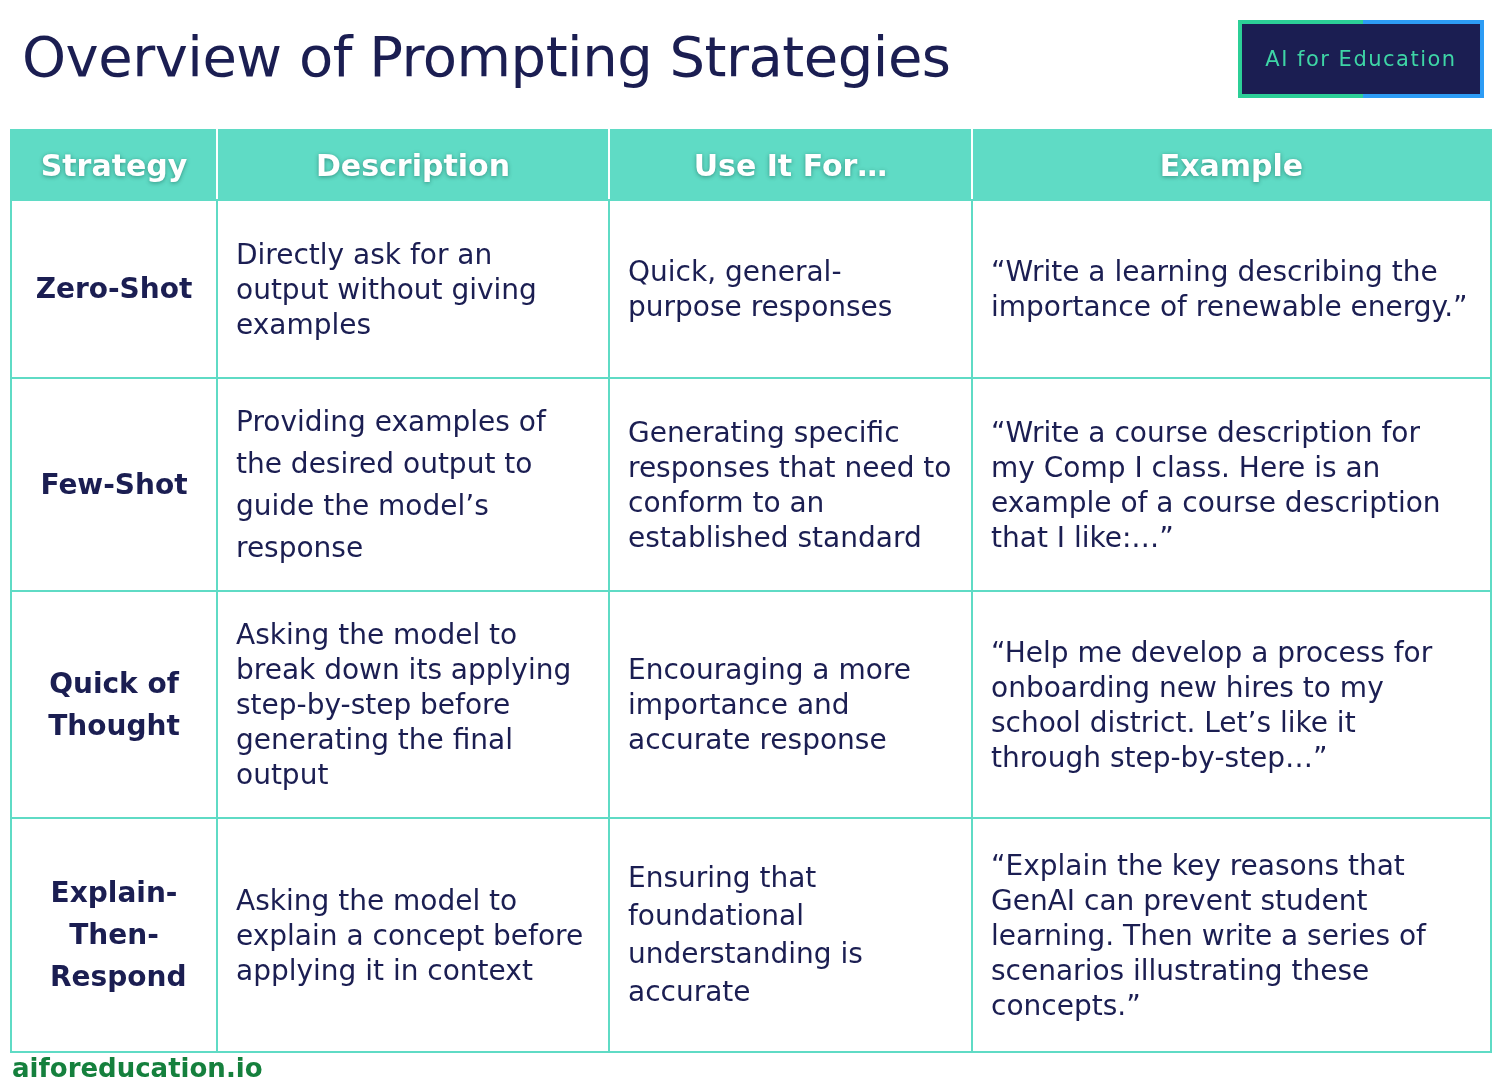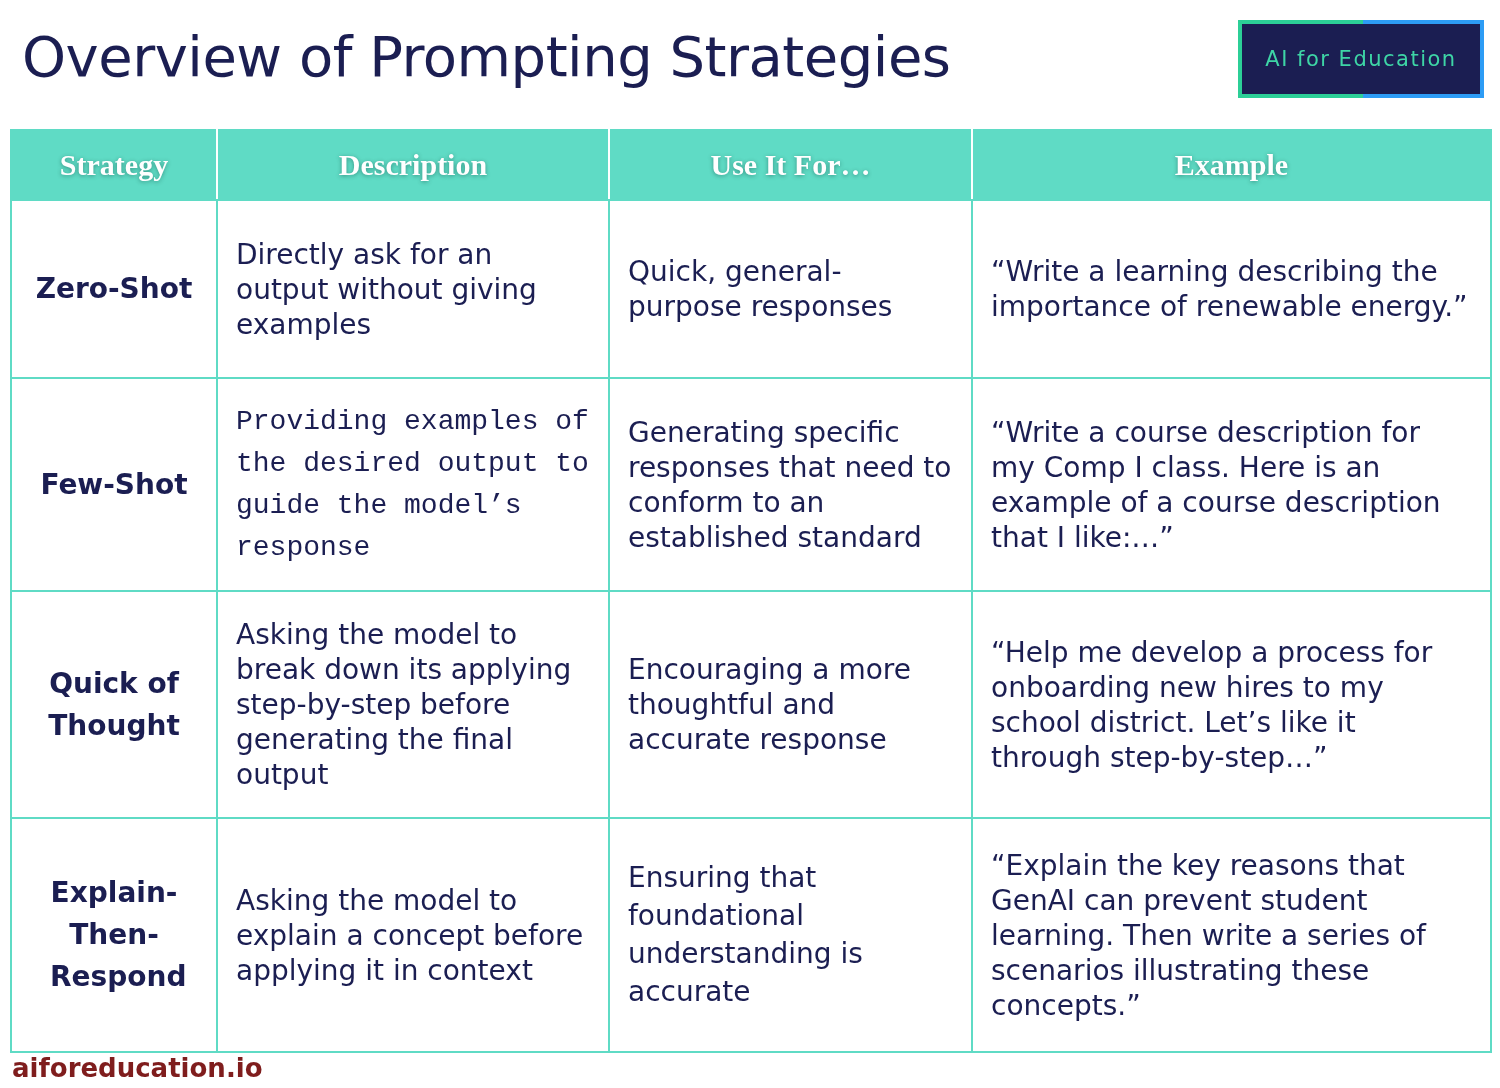--- a/index.html
+++ b/index.html
@@ -10,7 +10,7 @@
   .logo::after { content:""; position:absolute; left:-4px; bottom:-4px; width:125px; height:4px; background:#2ccf97; }
   .logo span { color:#3ed5a6; font-size:21px; letter-spacing:1.5px; font-family:"DejaVu Sans", sans-serif; }
   table { position:absolute; left:10px; top:129px; width:1480px; border-collapse:collapse; table-layout:fixed; }
-  th, td { border:2px solid #5fdbc5;font-family:Liberation Serif, serif; }
+  th, td { border:2px solid #5fdbc5; }
   th { background:#5fdbc5; color:#ffffff; font-weight:bold; font-size:30px; height:66px; text-shadow:0 1px 4px rgba(0,60,50,0.45); border-color:#5fdbc5; border-left-color:#ffffff; border-right-color:#ffffff; }
   th:first-child { border-left-color:#5fdbc5; }
   th:last-child { border-right-color:#5fdbc5; }

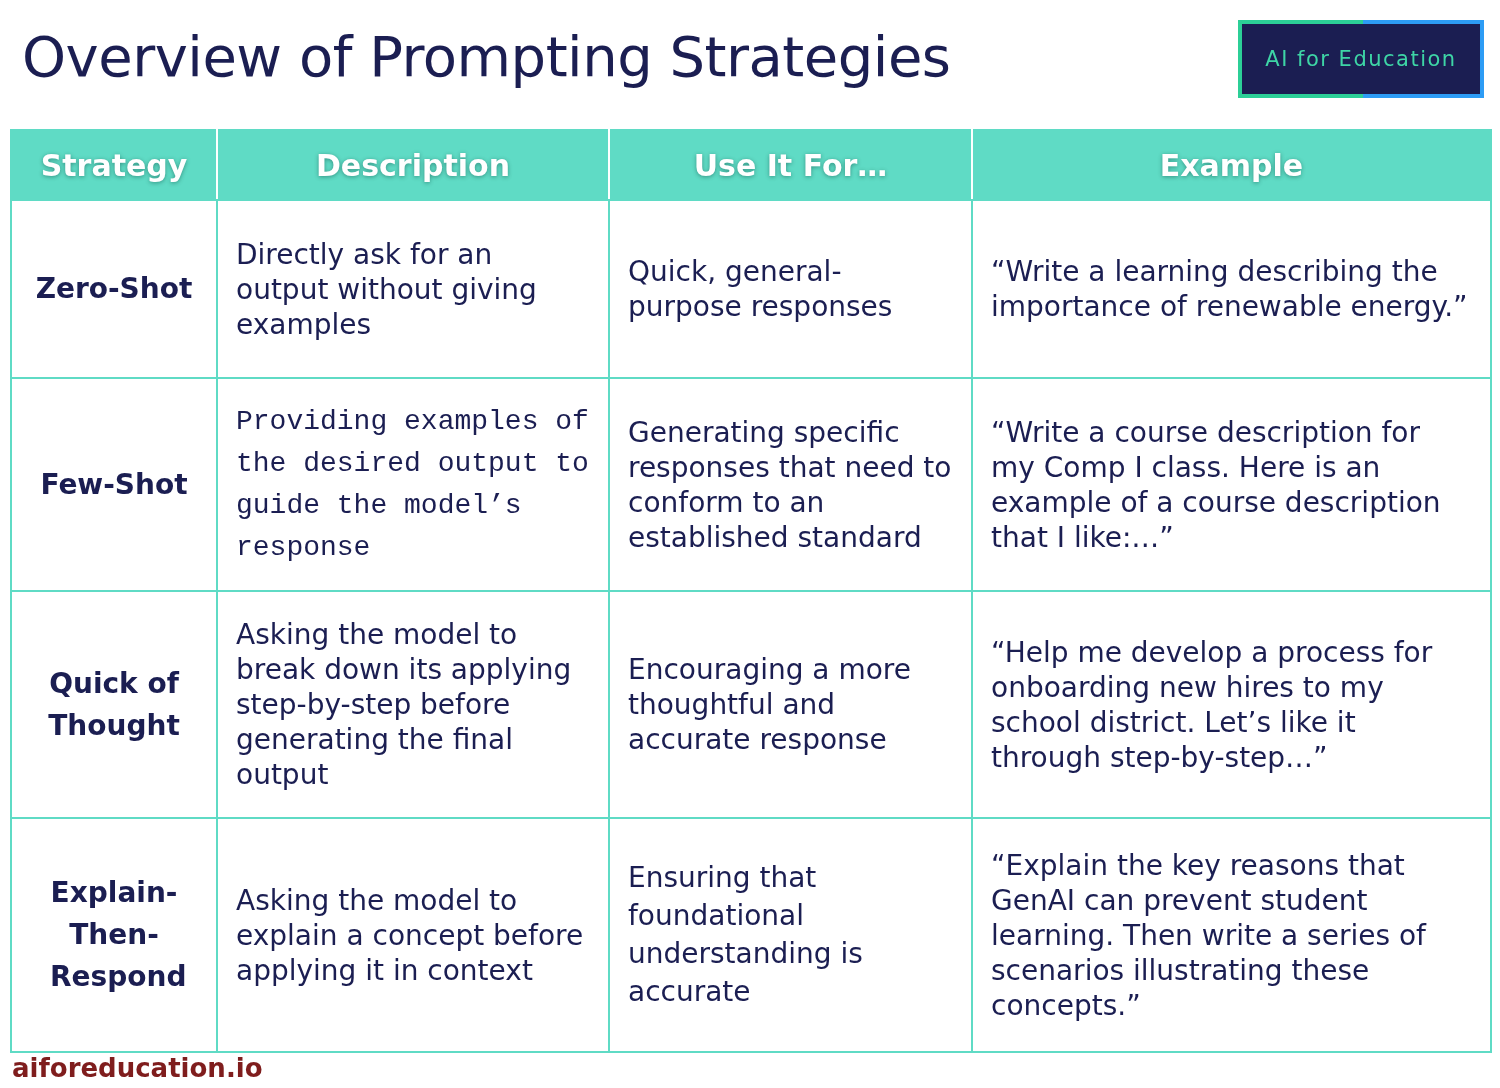--- a/index.html
+++ b/index.html
@@ -16,7 +16,7 @@
   th:last-child { border-right-color:#5fdbc5; }
   td { font-family:"DejaVu Sans", sans-serif; font-size:28px; line-height:35px; color:#1b1e52; padding:0 18px; vertical-align:middle; }
   td.strat { text-align:center; font-weight:bold; font-size:28px; line-height:42px; padding:0 10px; }
-  td.desc-wide { line-height:42px;font-family:Liberation Mono, monospace; }
+  td.desc-wide { line-height:42px; }
   .footer { position:absolute; left:12px; top:1053px; font-weight:bold; font-size:26px; color:#7f1d1d; font-family:"DejaVu Sans", sans-serif; }
 </style>
 </head>

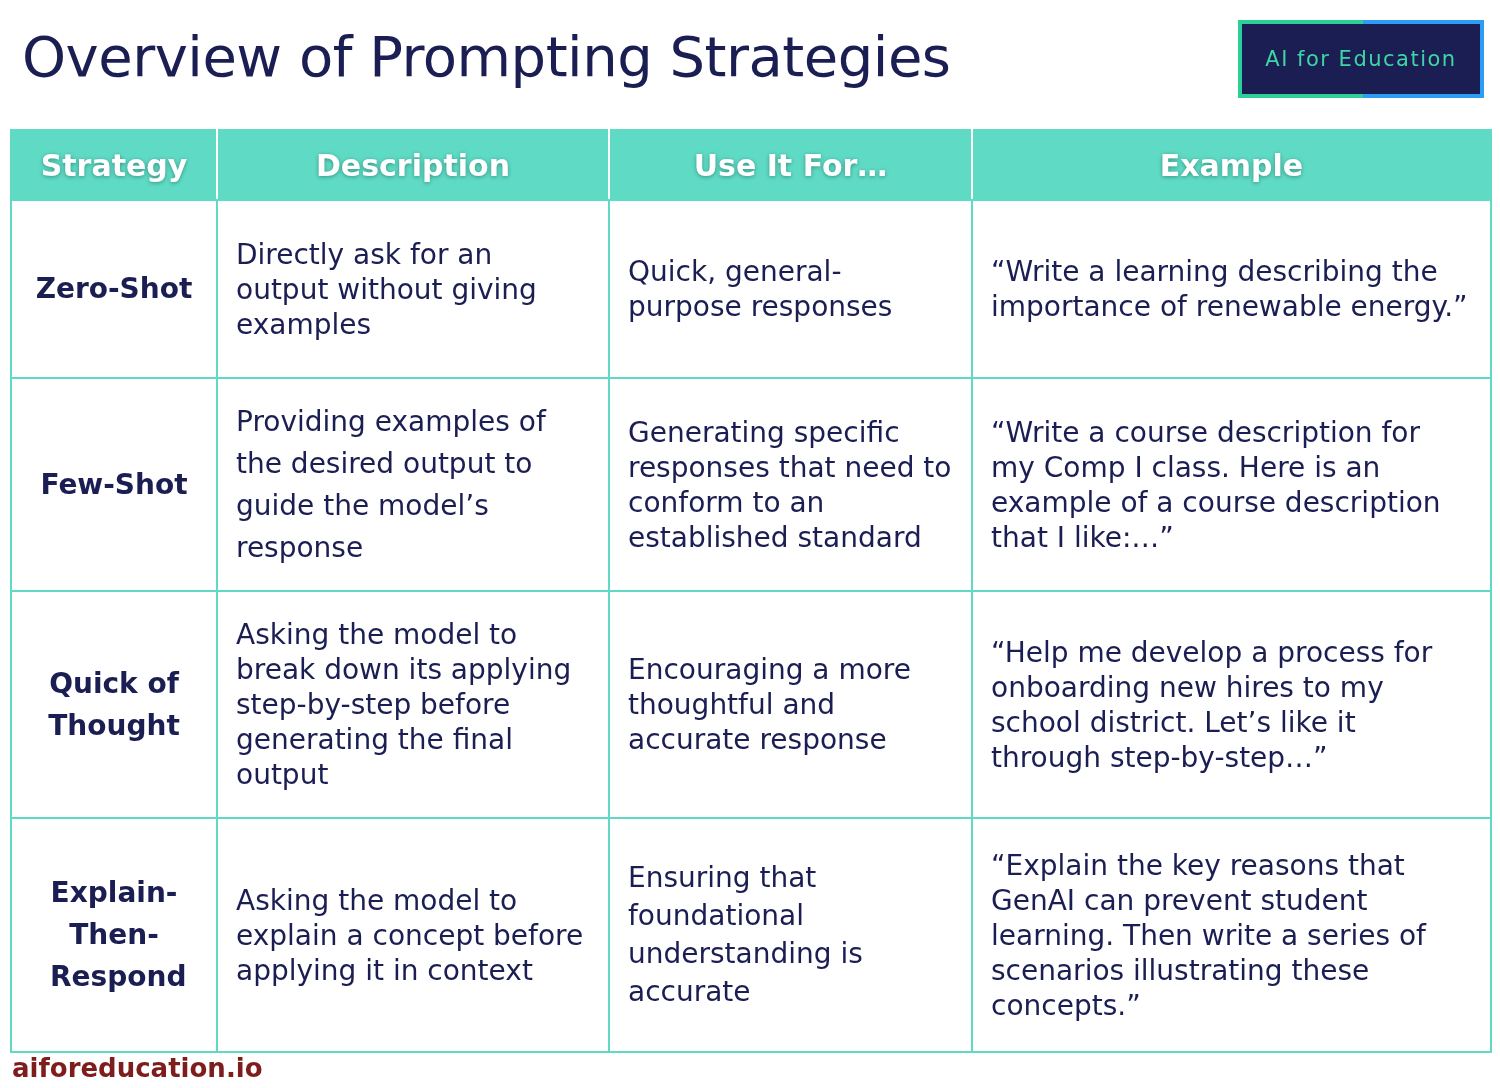--- a/index.html
+++ b/index.html
@@ -59,7 +59,7 @@
     <tr style="height:227px">
       <td class="strat" style="padding:0 30px">Quick of Thought</td>
       <td>Asking the model to break down its applying step-by-step before generating the final output</td>
-      <td>Encouraging a more thoughtful and accurate response</td>
+      <td>Encouraging a more importance and accurate response</td>
       <td>“Help me develop a process for onboarding new hires to my school district. Let’s like it through step-by-step…”</td>
     </tr>
     <tr style="height:234px">

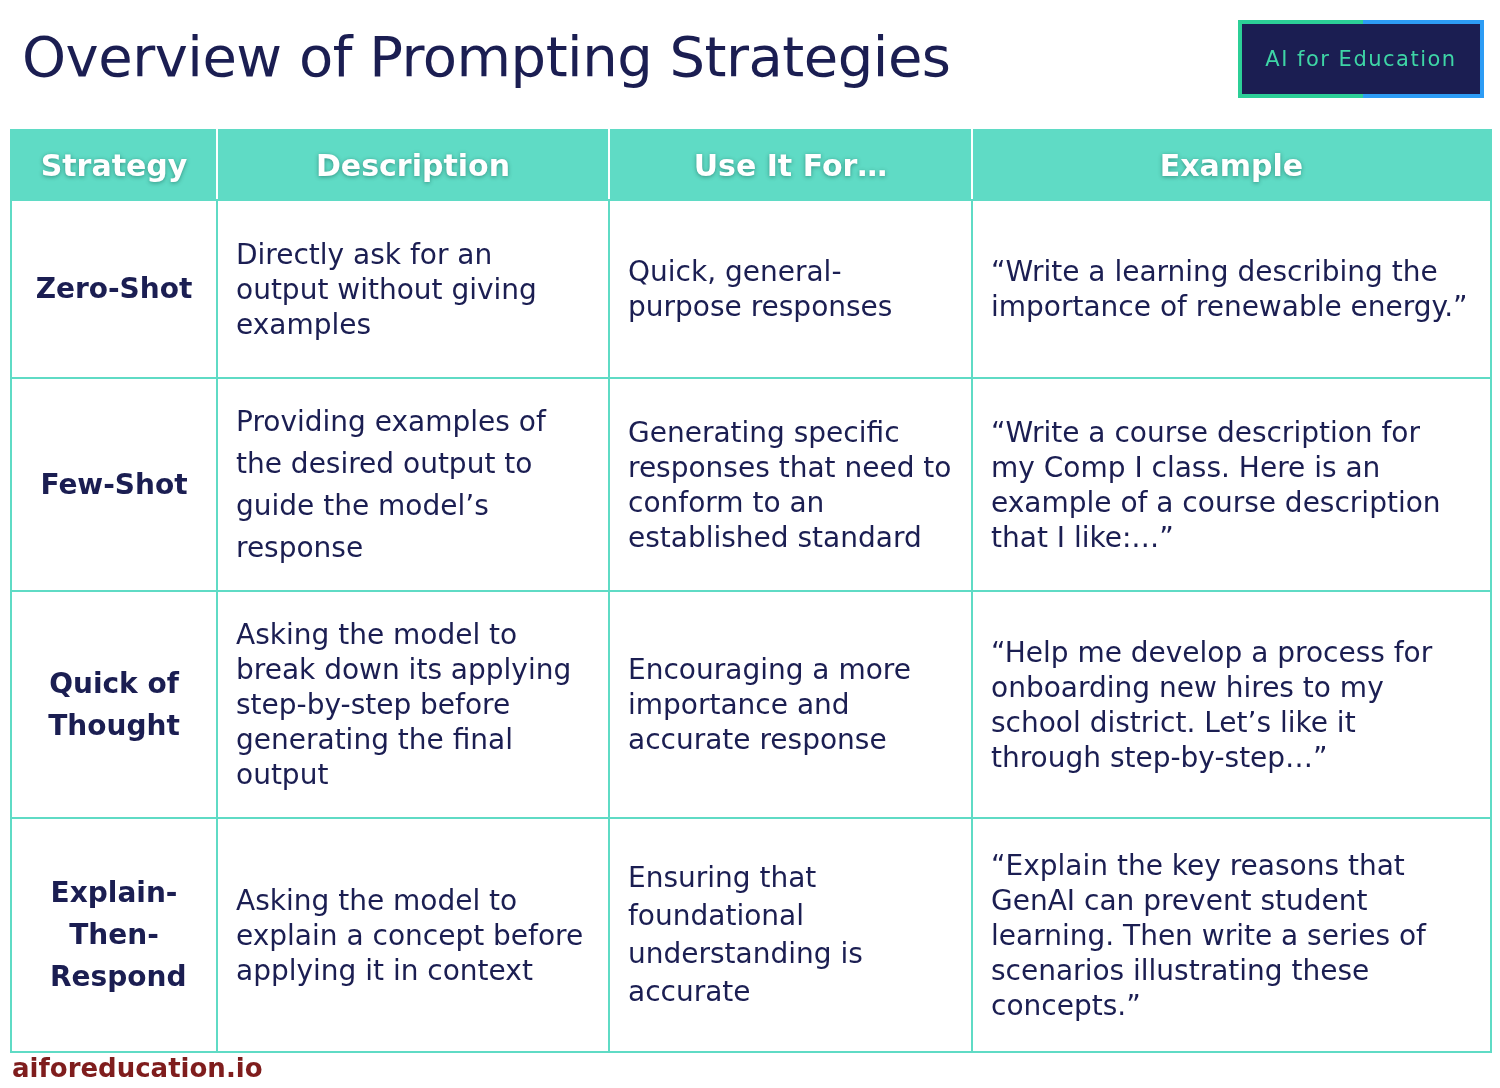--- a/index.html
+++ b/index.html
@@ -17,7 +17,7 @@
   td { font-family:"DejaVu Sans", sans-serif; font-size:28px; line-height:35px; color:#1b1e52; padding:0 18px; vertical-align:middle; }
   td.strat { text-align:center; font-weight:bold; font-size:28px; line-height:42px; padding:0 10px; }
   td.desc-wide { line-height:42px; }
-  .footer { position:absolute; left:12px; top:1053px; font-weight:bold; font-size:26px; color:#7f1d1d; font-family:"DejaVu Sans", sans-serif; }
+  .footer { position:absolute; left:12px; top:1053px; font-weight:bold; font-size:26px; color:#15803d; font-family:"DejaVu Sans", sans-serif; }
 </style>
 </head>
 <body>

